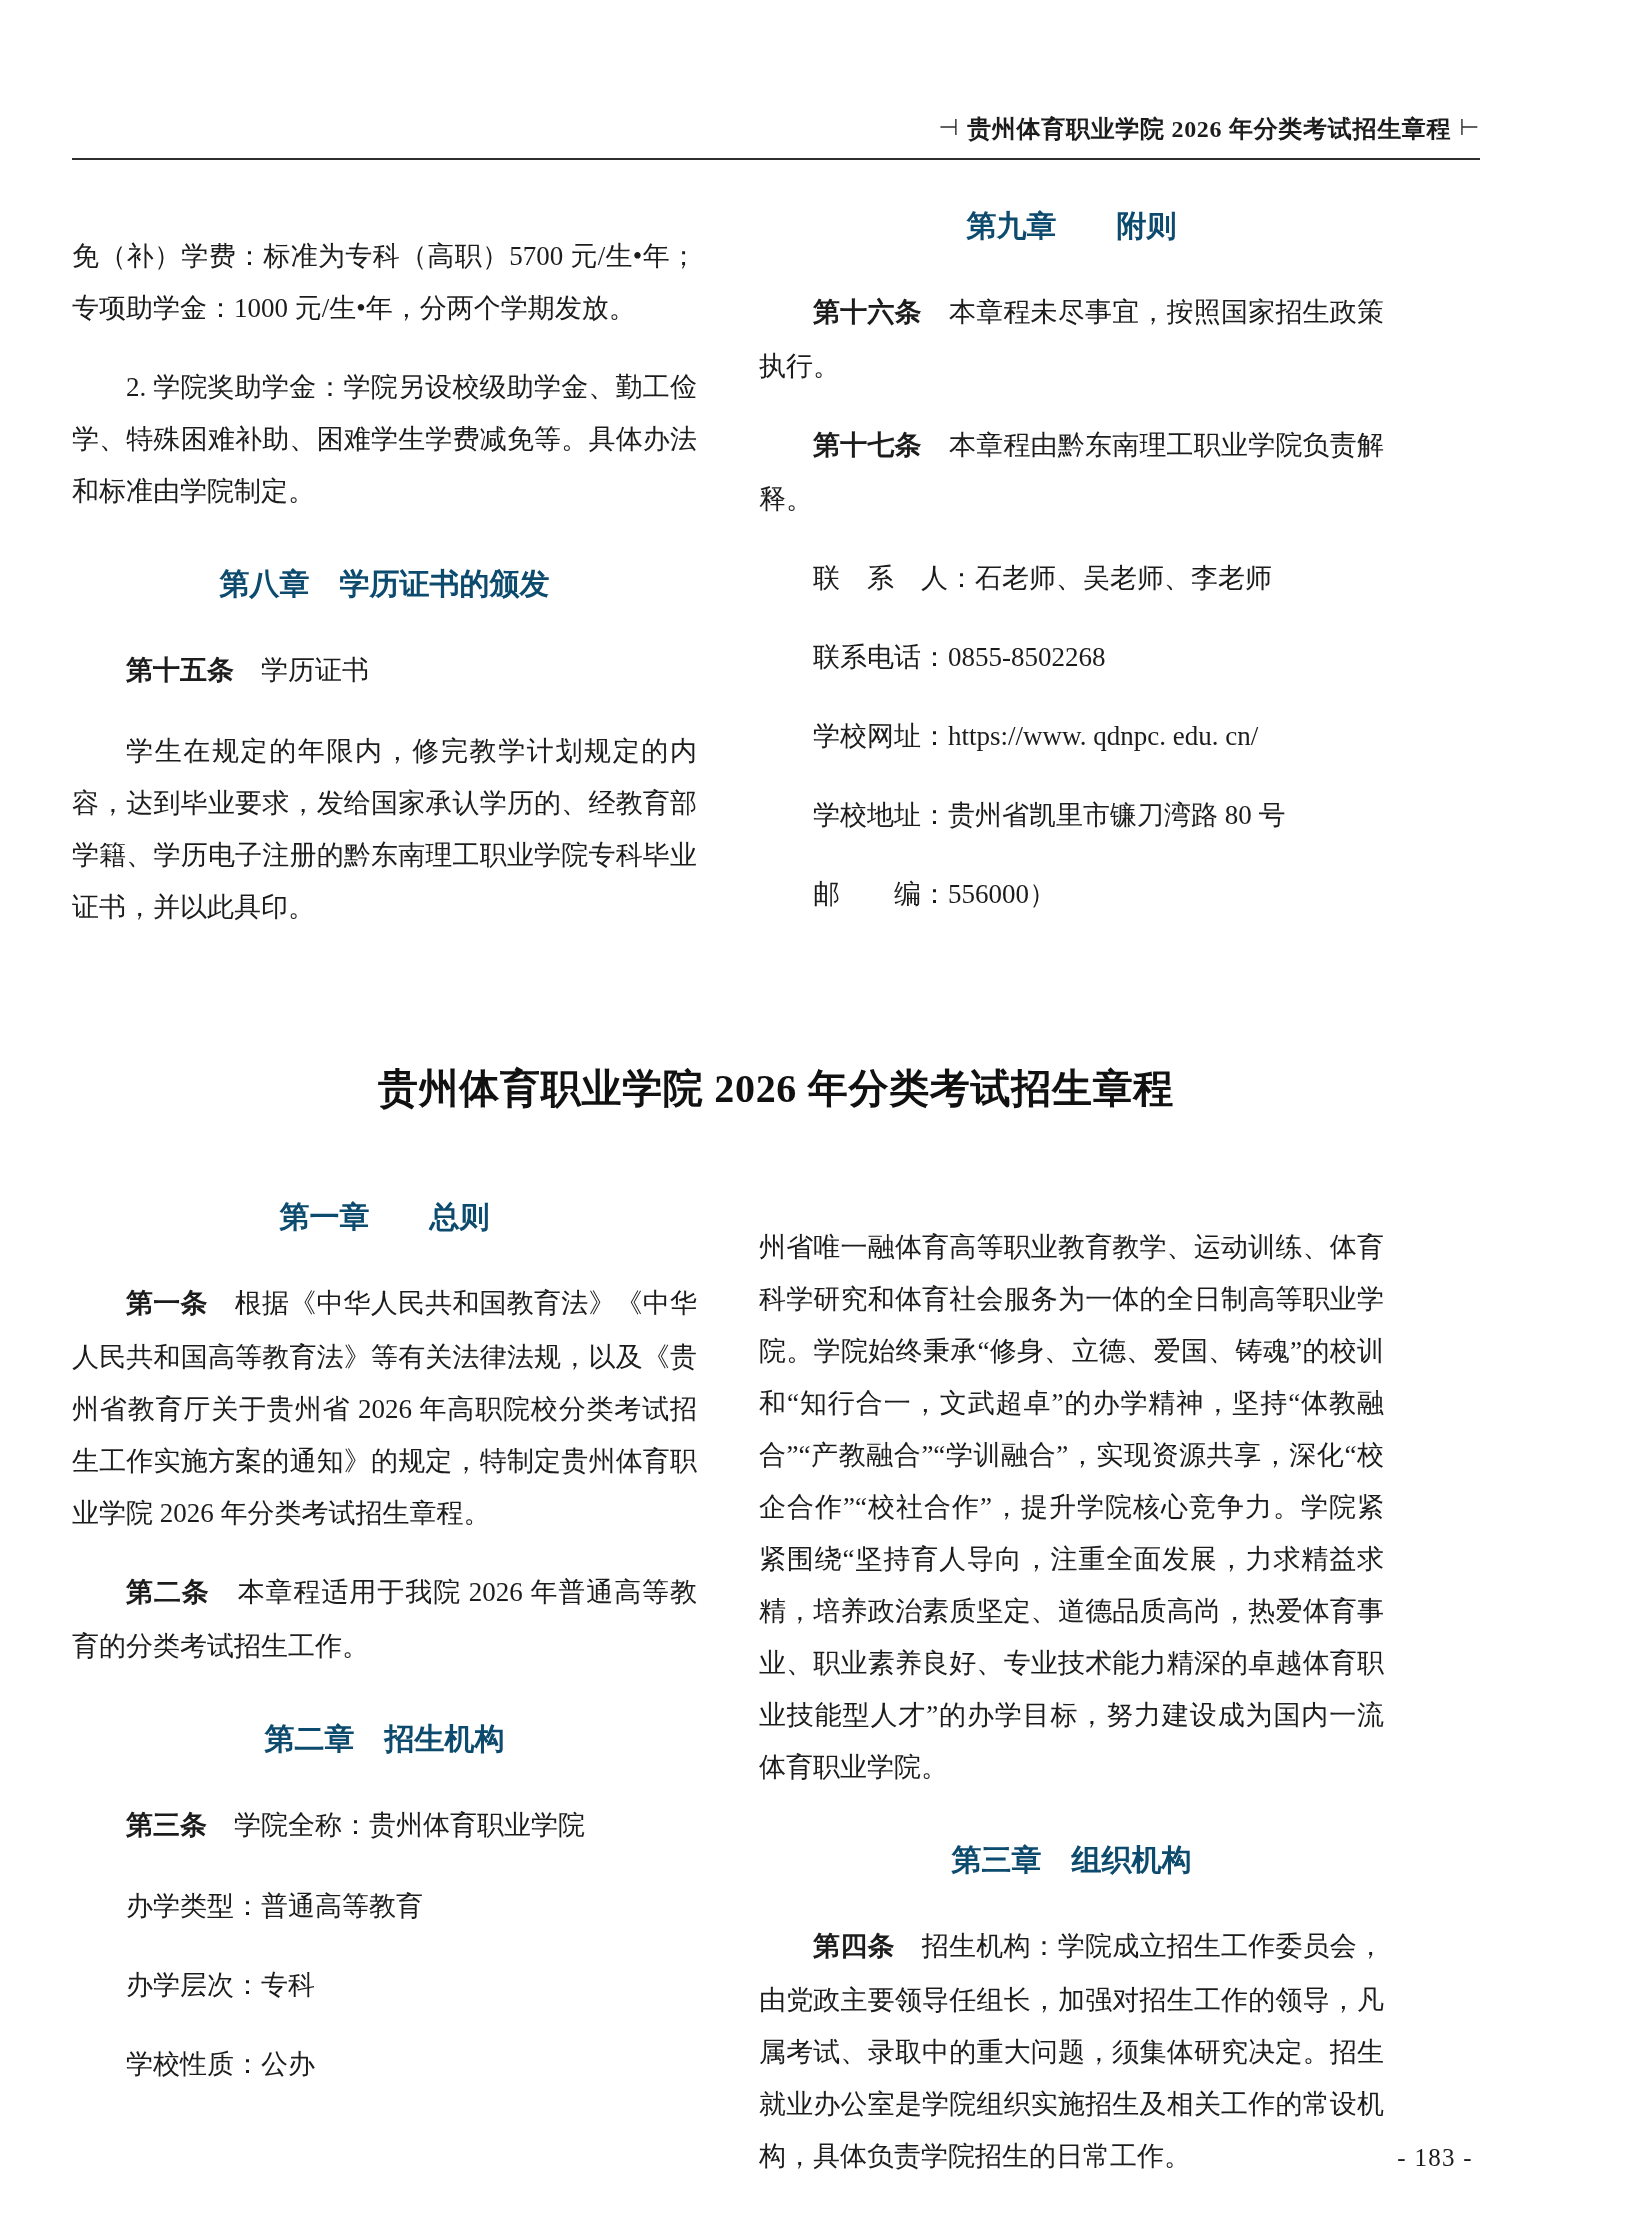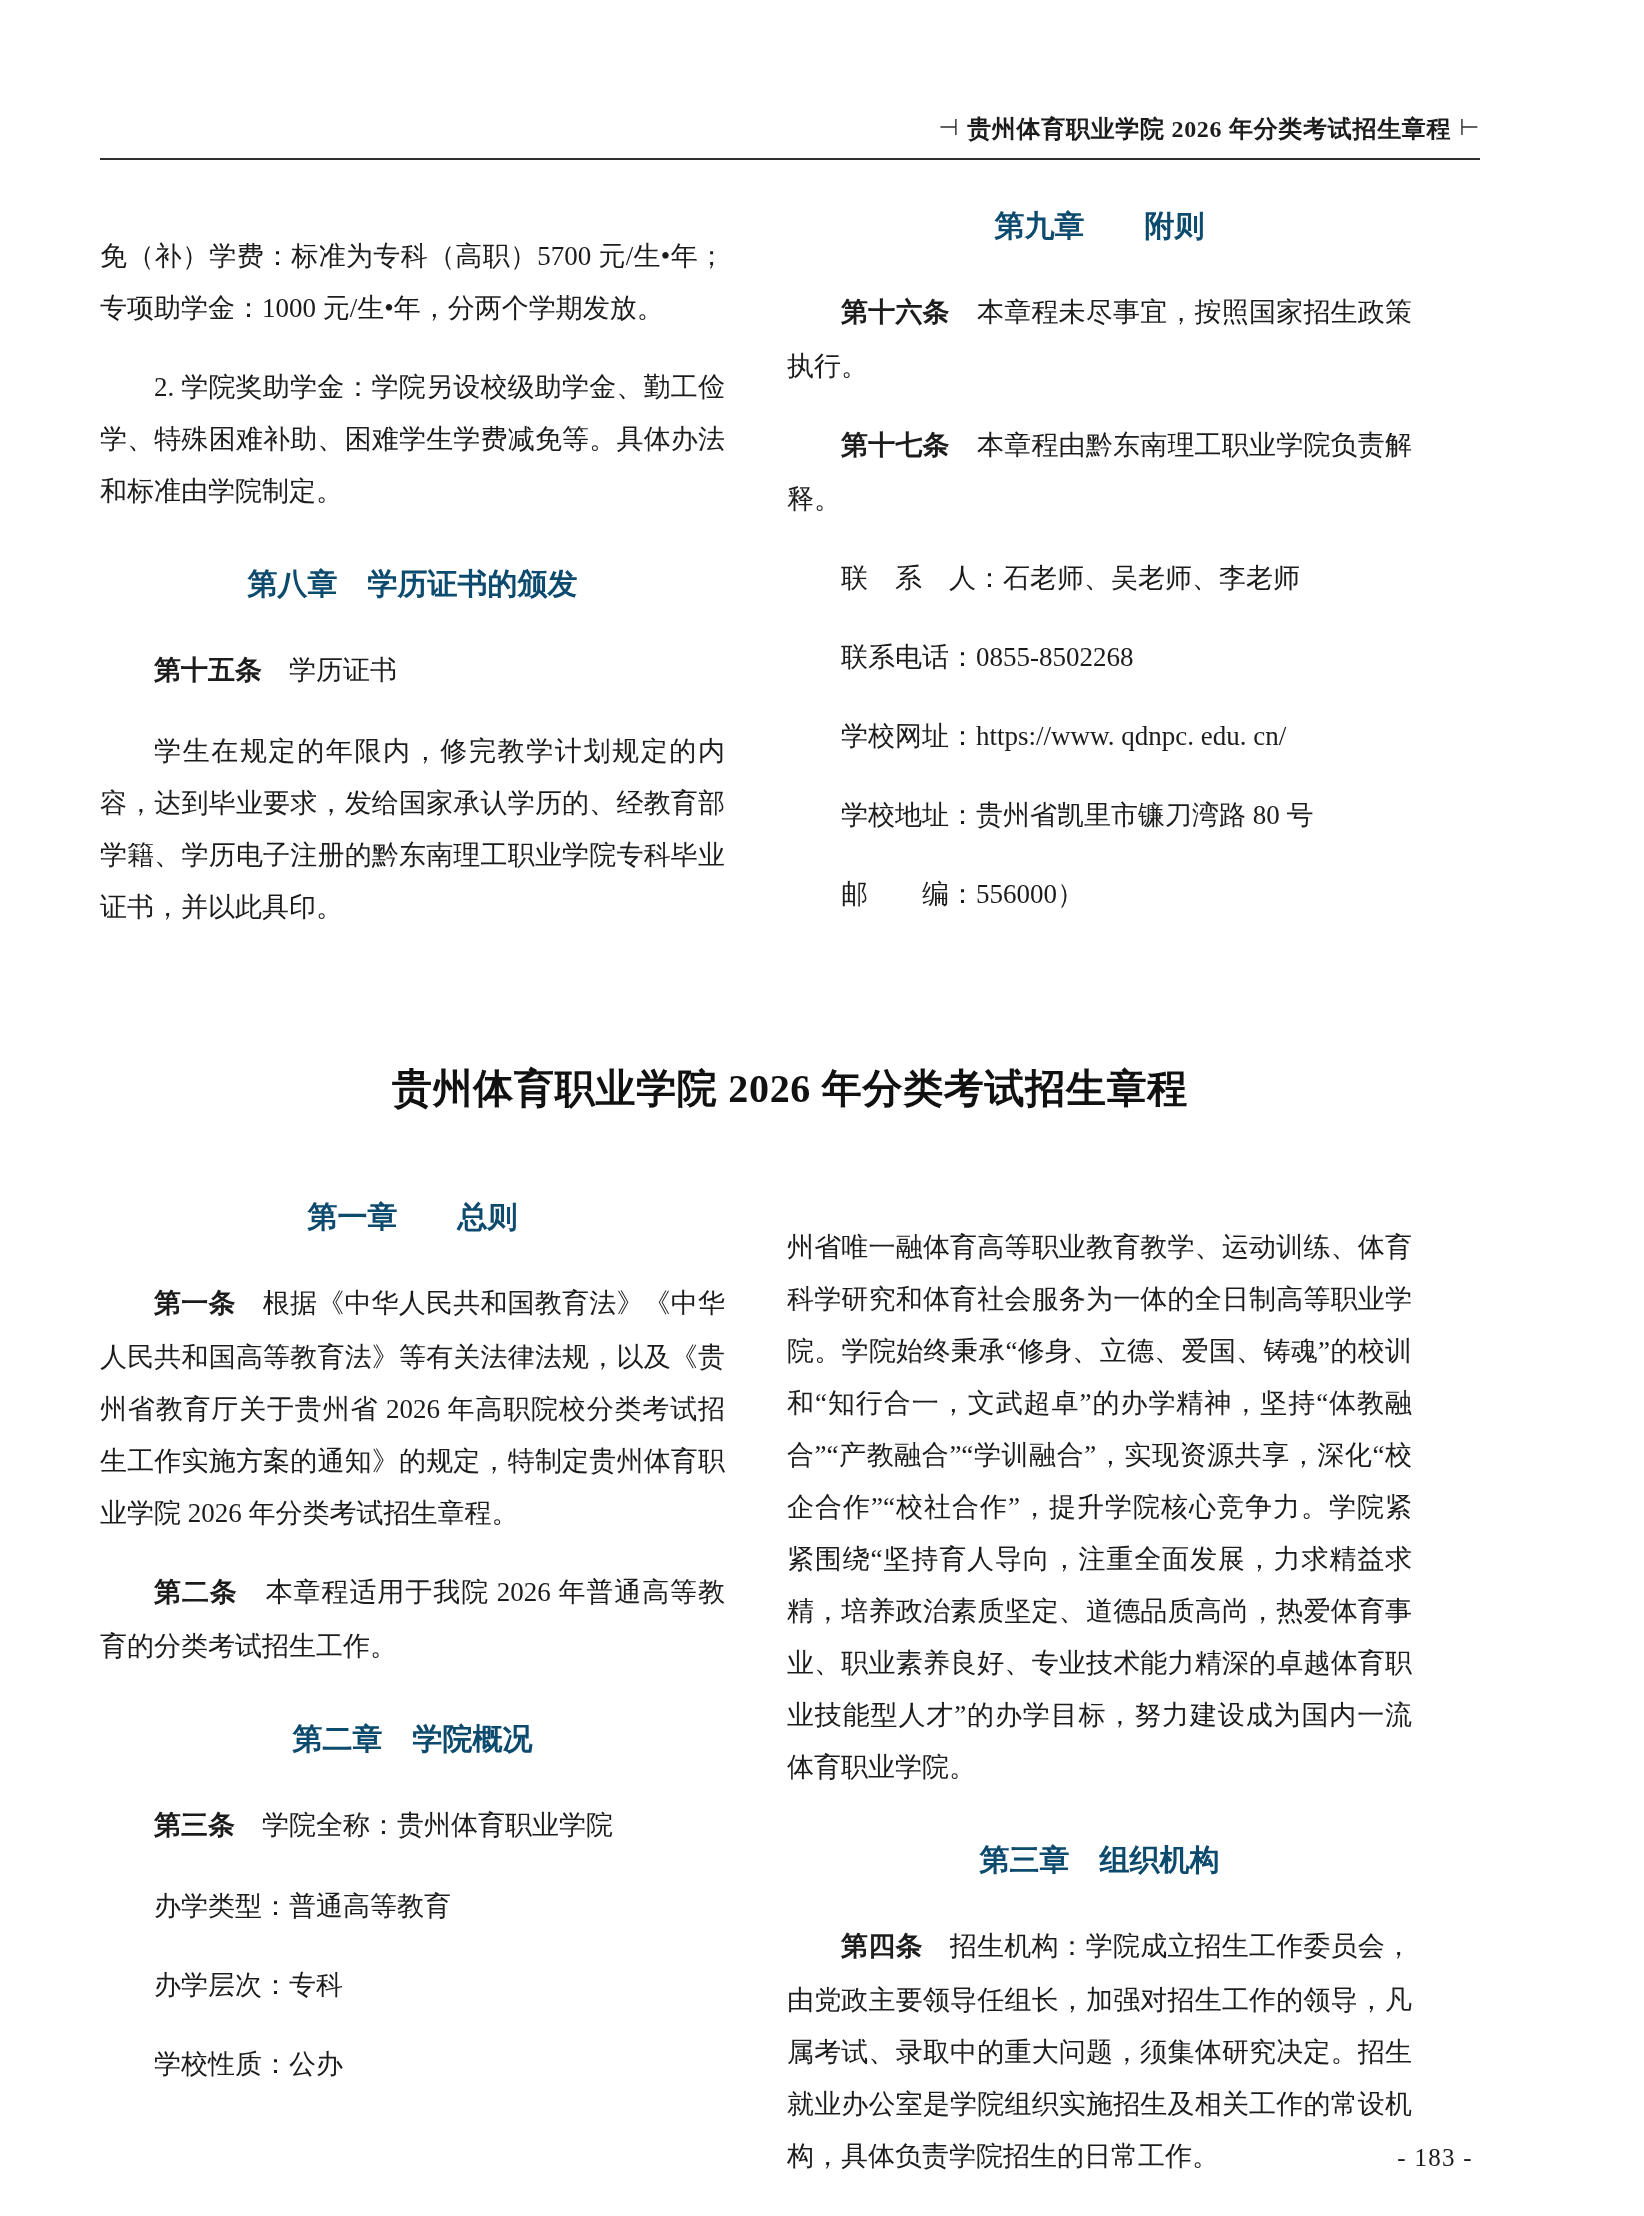--- a/index.html
+++ b/index.html
@@ -11,7 +11,7 @@
     position: relative;
     overflow: hidden;
   }
-  .page { position: absolute; inset: 0; padding: 113px 165px 0 100px; }
+  .page { position: absolute; inset: 0; padding: 113px 165px 0 72px; }
 
   
   .running-head { text-align: right; font-size: 24px; font-weight: bold; letter-spacing: 0.7px; white-space: nowrap; }

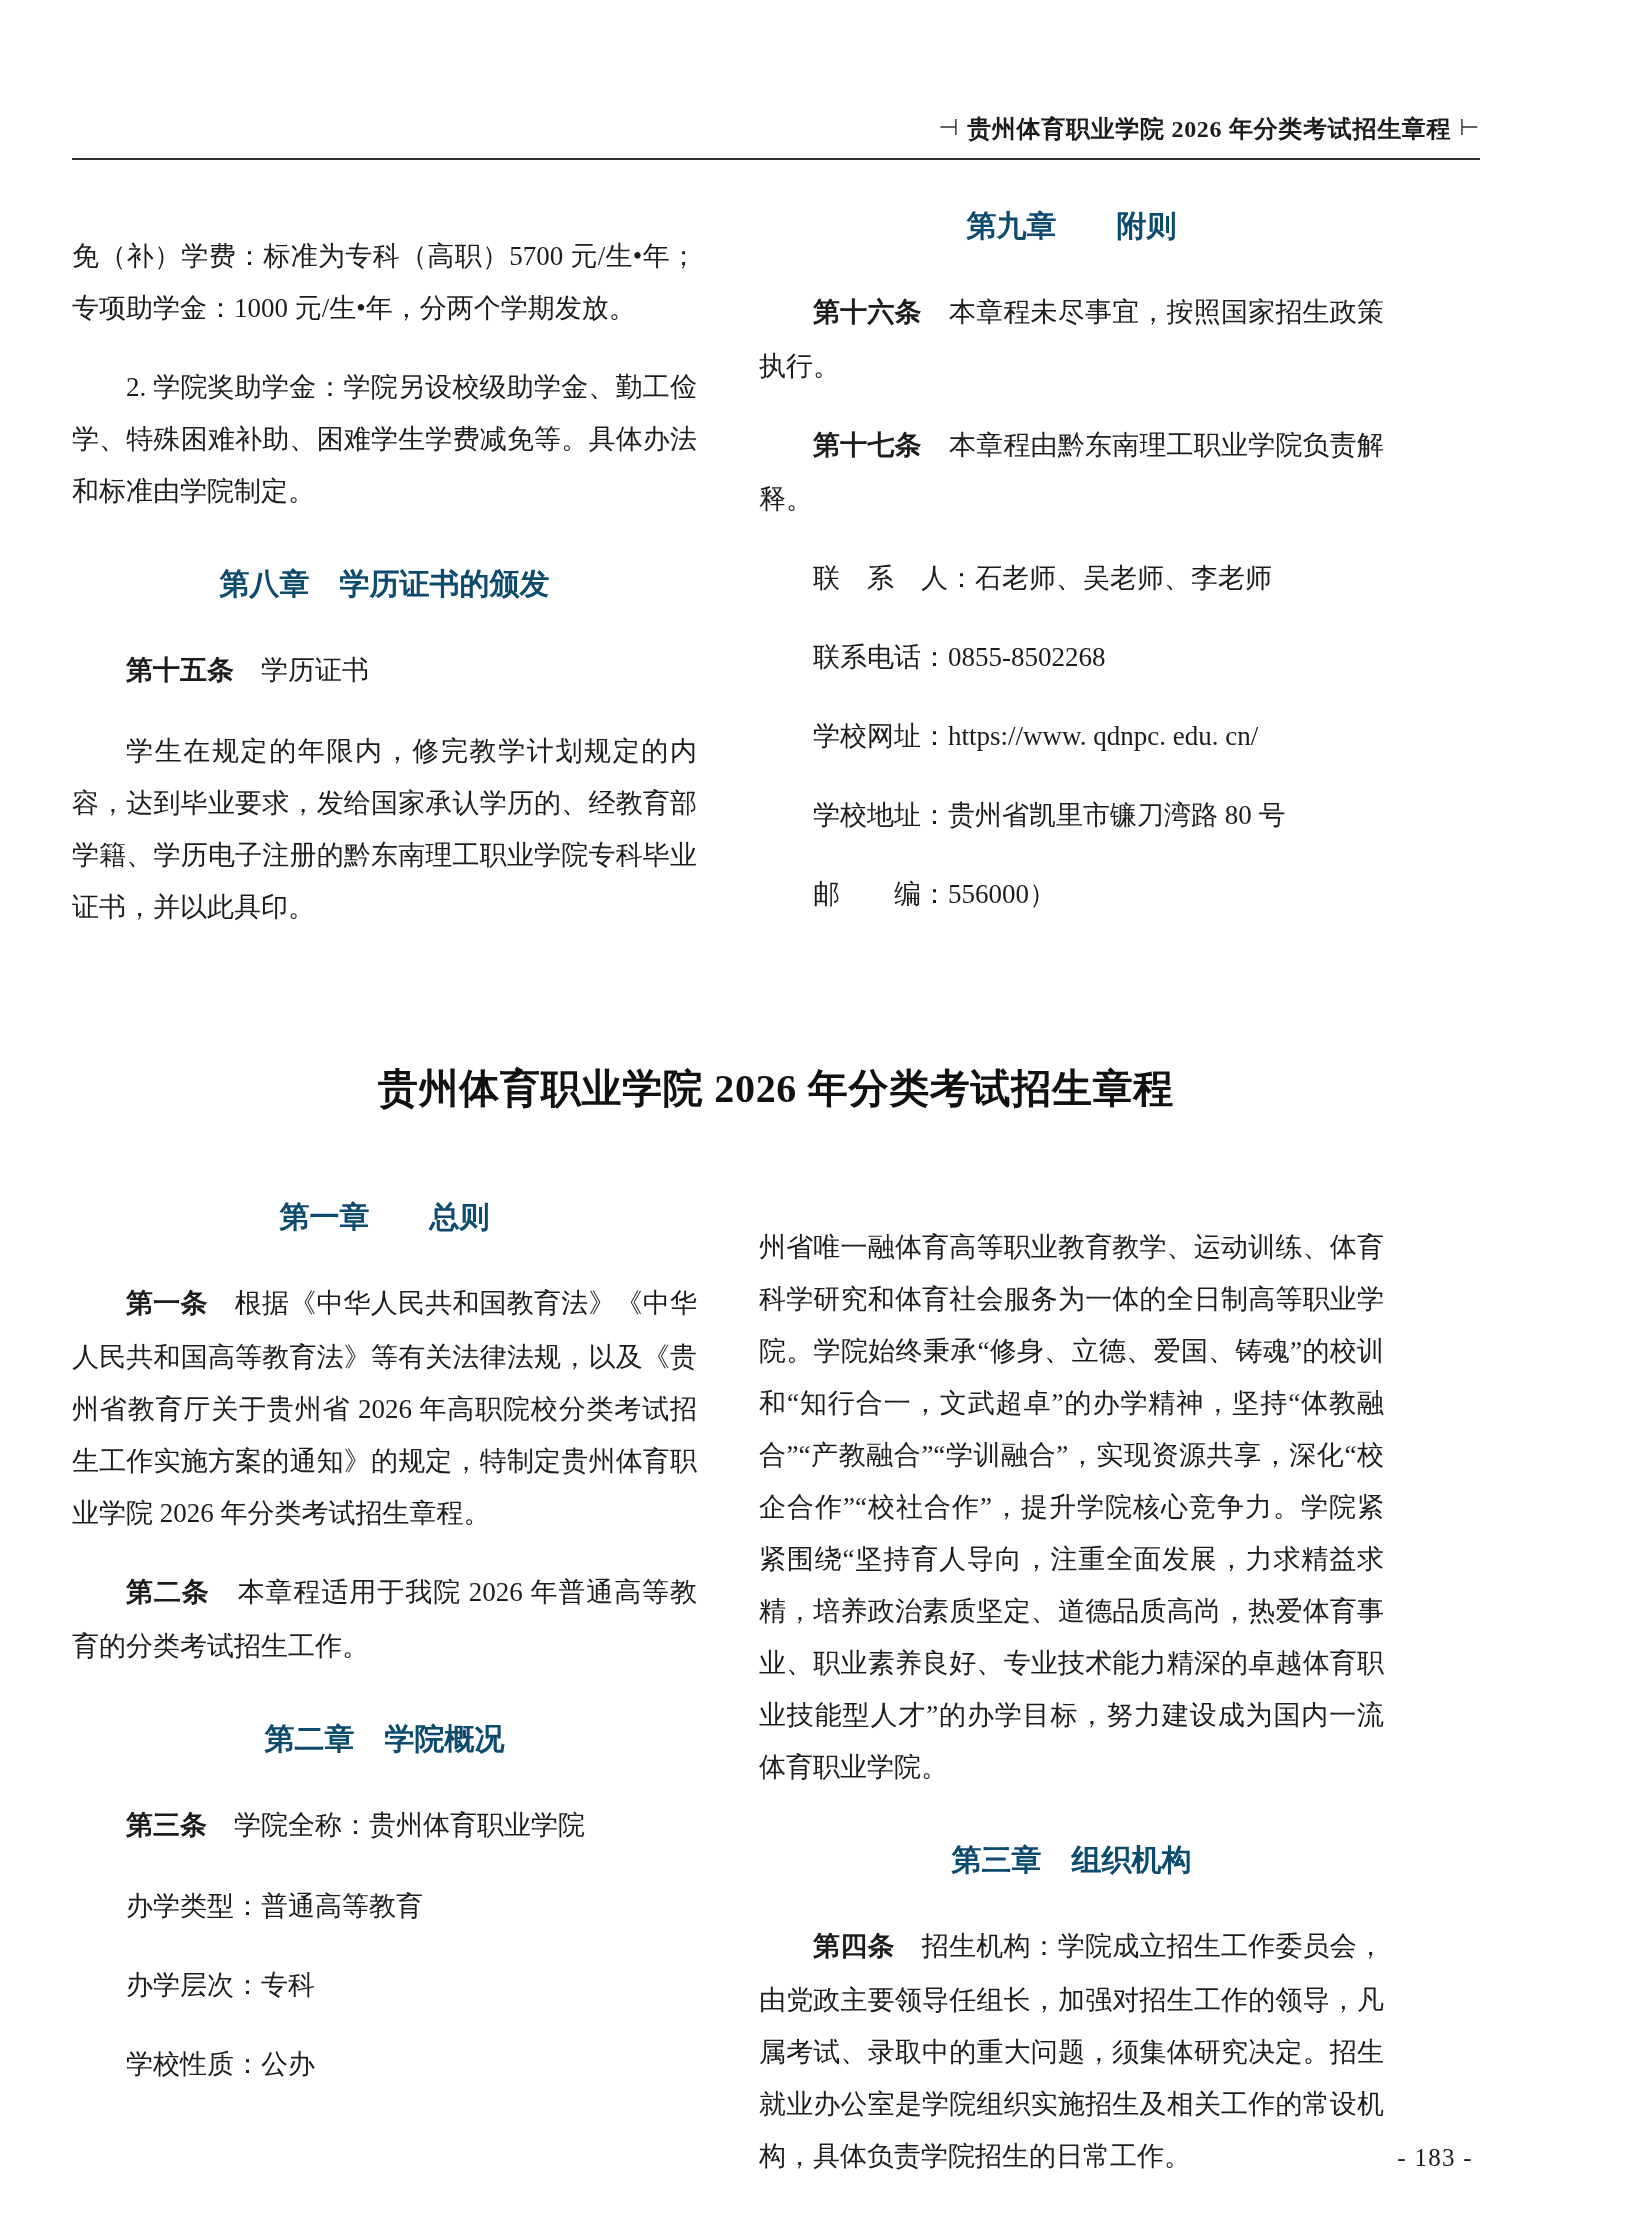--- a/index.html
+++ b/index.html
@@ -85,7 +85,7 @@
       <h2 class="chapter-heading first">第一章　　总则</h2>
       <p class="para indent"><b class="lead">第一条</b><span>　根据《中华人民共和国教育法》《中华人民共和国高等教育法》等有关法律法规，以及《贵州省教育厅关于贵州省 2026 年高职院校分类考试招生工作实施方案的通知》的规定，特制定贵州体育职业学院 2026 年分类考试招生章程。</span></p>
       <p class="para indent"><b class="lead">第二条</b><span>　本章程适用于我院 2026 年普通高等教育的分类考试招生工作。</span></p>
-      <h2 class="chapter-heading">第二章　学院概况</h2>
+      <h2 class="chapter-heading">第二章　招生机构</h2>
       <p class="para indent"><b class="lead">第三条</b><span>　学院全称：贵州体育职业学院</span></p>
       <p class="para indent">办学类型：普通高等教育</p>
       <p class="para indent">办学层次：专科</p>

